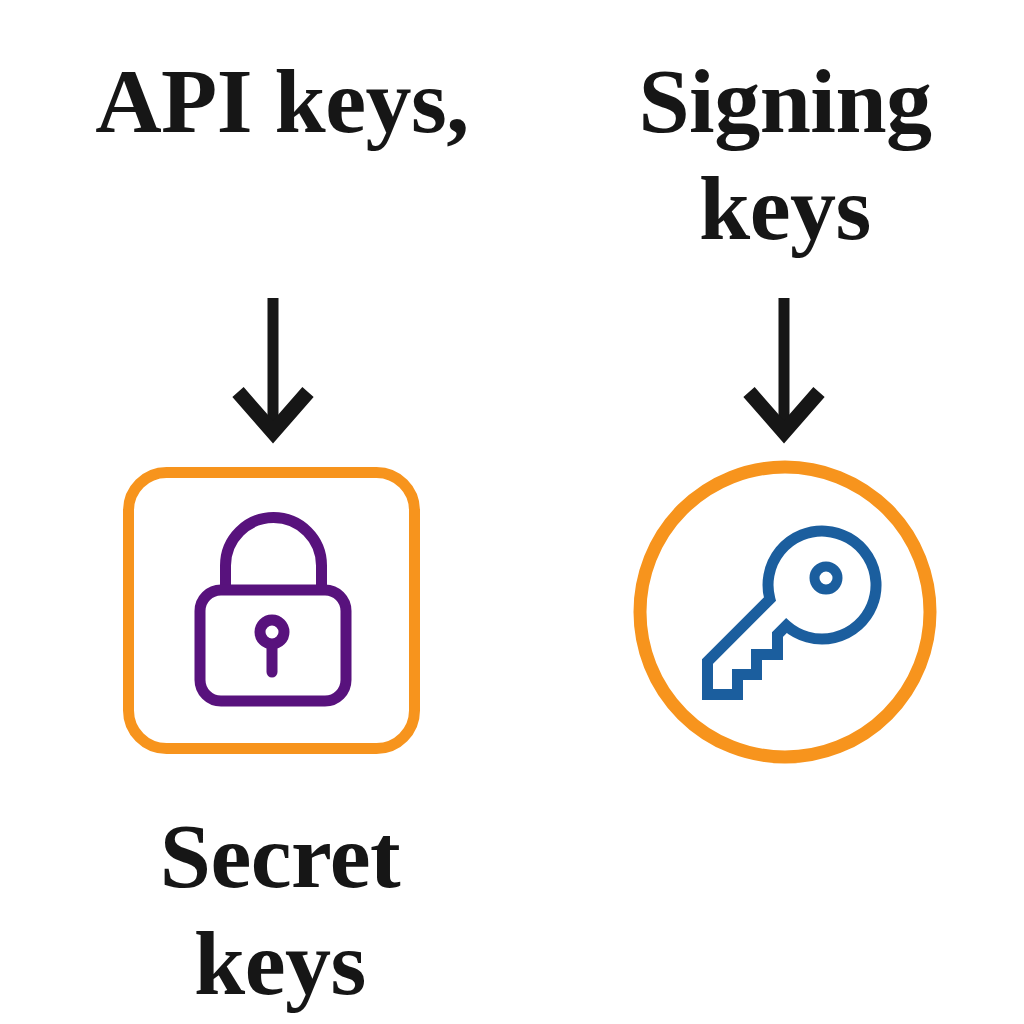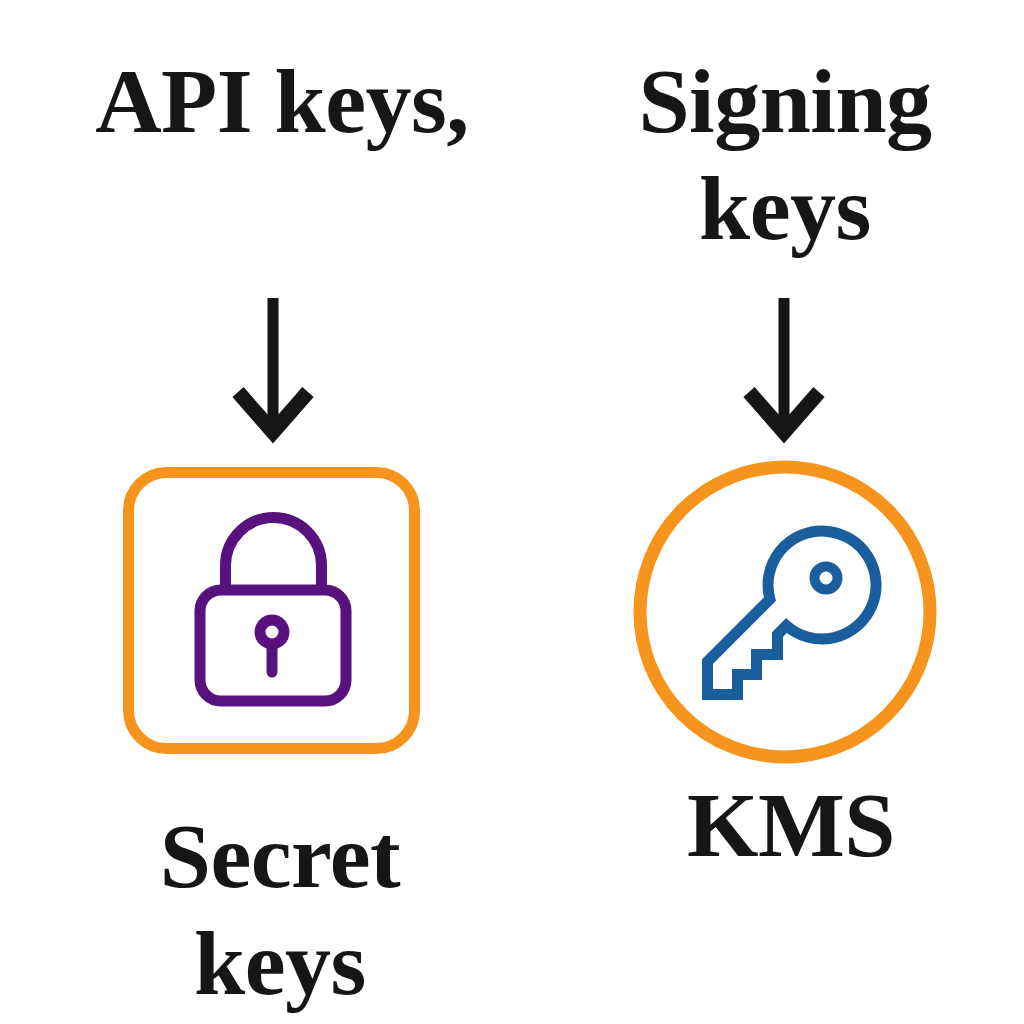--- a/index.html
+++ b/index.html
@@ -87,9 +87,6 @@
     <span class="line">keys</span>
   </div>
 
-  <div class="txt" style="left:616px; top:772px; width:350px;">
-    <span class="line">KMS</span>
-  </div>
 
 </div>
 

